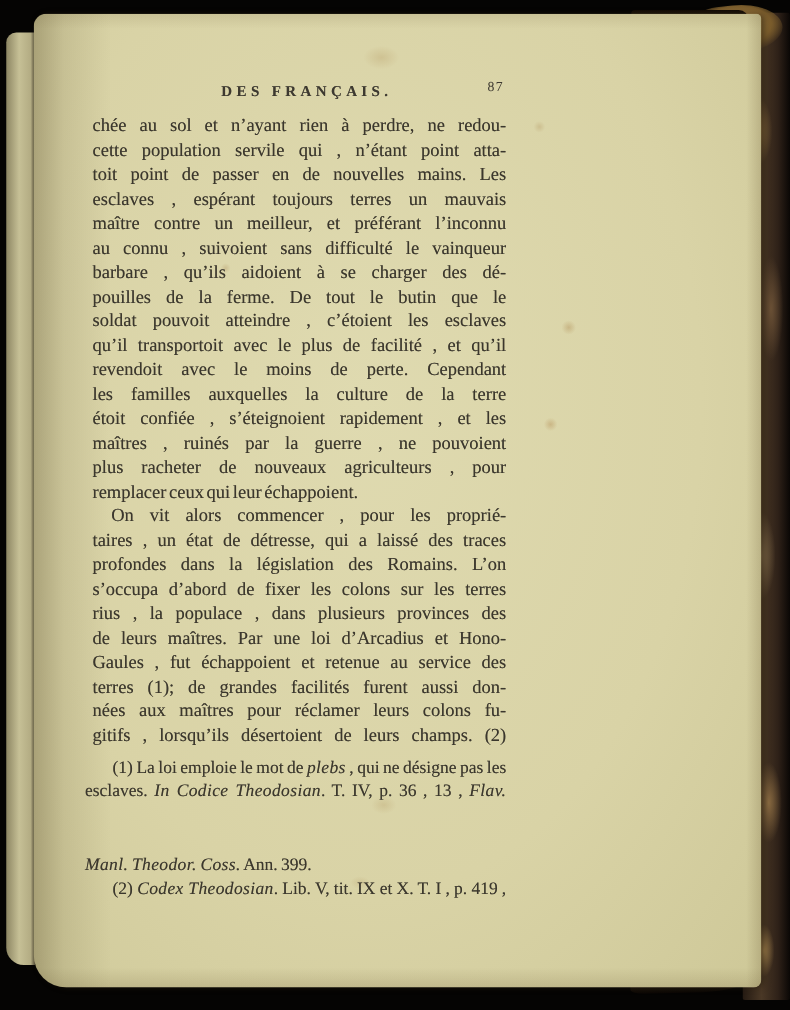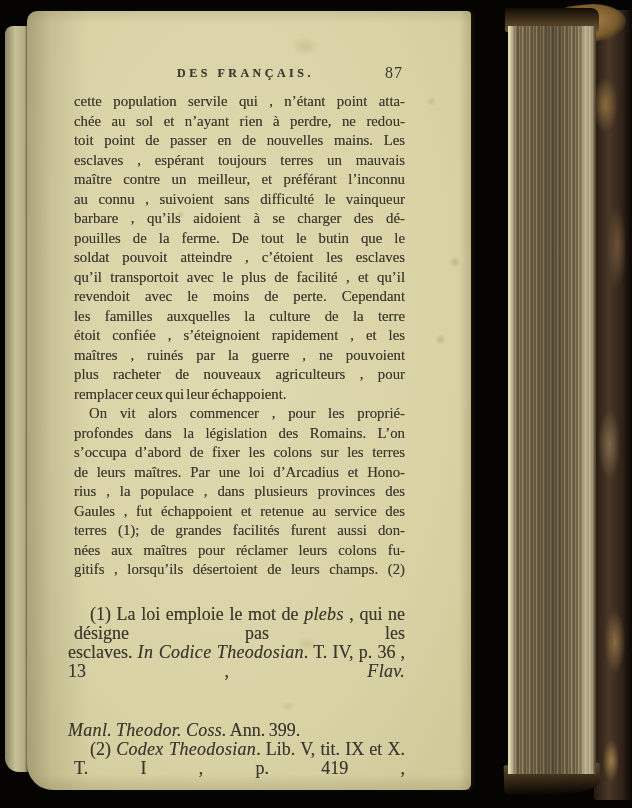--- a/index.html
+++ b/index.html
@@ -54,7 +54,7 @@
   }
   
   .page{
-    position:absolute;left:27px;top:11px;width:444px;height:779px;
+    position:absolute;left:27px;top:11px;width:582px;height:779px;
     background:
       linear-gradient(90deg, rgba(96,85,50,.38) 0px, rgba(96,85,50,.14) 24px, rgba(0,0,0,0) 62px),
       linear-gradient(270deg, rgba(120,105,65,.28) 0px, rgba(0,0,0,0) 12px),

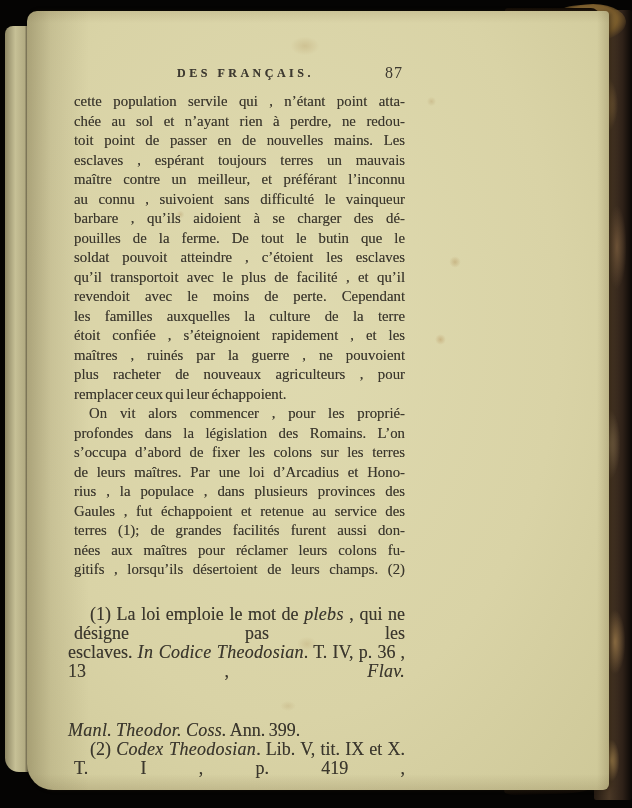--- a/index.html
+++ b/index.html
@@ -86,7 +86,7 @@
   }
   .page-number{
     position:absolute;right:2px;top:-2px;
-    font-size:16px;letter-spacing:1px;
+    font-size:11px;letter-spacing:1px;
   }
   
   .body-text{

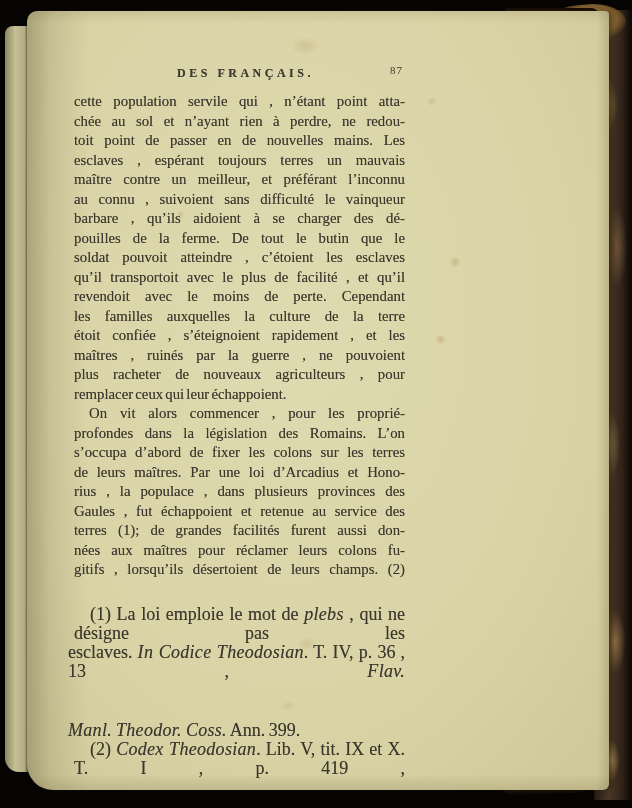--- a/index.html
+++ b/index.html
@@ -143,8 +143,8 @@
     </div>
 
     <div class="body-text">
+      <div class="line">chée au sol et n’ayant rien à perdre, ne redou-</div>
       <div class="line">cette population servile qui , n’étant point atta-</div>
-      <div class="line">chée au sol et n’ayant rien à perdre, ne redou-</div>
       <div class="line">toit point de passer en de nouvelles mains. Les</div>
       <div class="line">esclaves , espérant toujours terres un mauvais</div>
       <div class="line">maître contre un meilleur, et préférant l’inconnu</div>

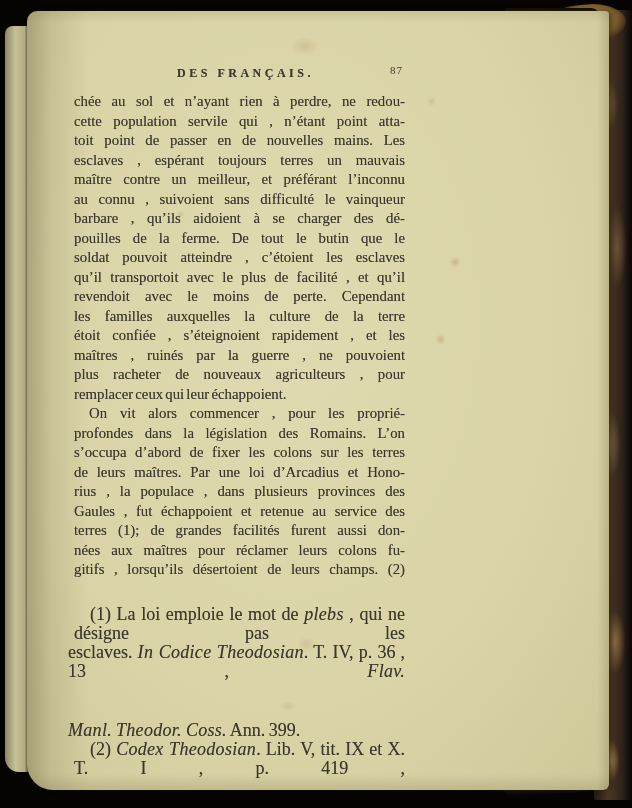--- a/index.html
+++ b/index.html
@@ -160,6 +160,7 @@
       <div class="line">plus racheter de nouveaux agriculteurs , pour</div>
       <div class="line end">remplacer ceux qui leur échappoient.</div>
       <div class="line indent">On vit alors commencer , pour les proprié-</div>
+      <div class="line">taires , un état de détresse, qui a laissé des traces</div>
       <div class="line">profondes dans la législation des Romains. L’on</div>
       <div class="line">s’occupa d’abord de fixer les colons sur les terres</div>
       <div class="line">de leurs maîtres. Par une loi d’Arcadius et Hono-</div>

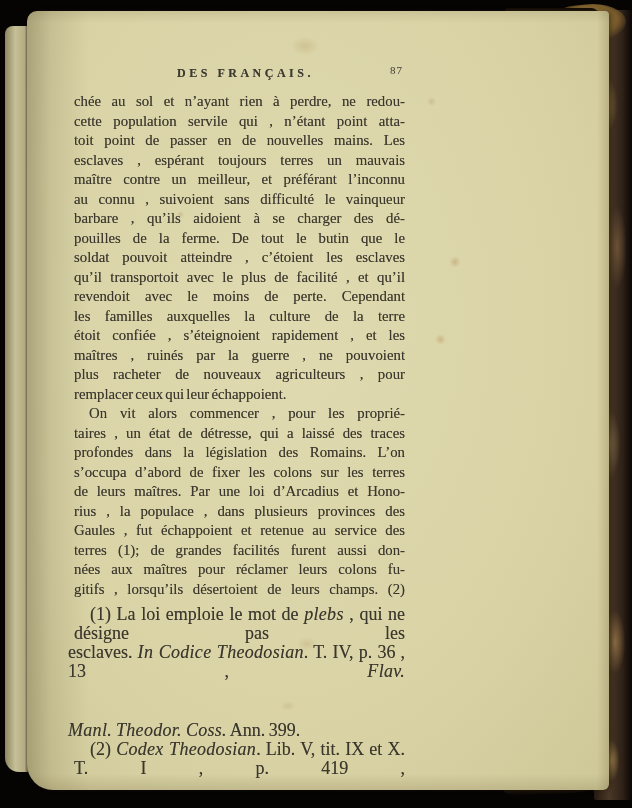--- a/index.html
+++ b/index.html
@@ -163,8 +163,8 @@
       <div class="line">taires , un état de détresse, qui a laissé des traces</div>
       <div class="line">profondes dans la législation des Romains. L’on</div>
       <div class="line">s’occupa d’abord de fixer les colons sur les terres</div>
+      <div class="line">rius , la populace , dans plusieurs provinces des</div>
       <div class="line">de leurs maîtres. Par une loi d’Arcadius et Hono-</div>
-      <div class="line">rius , la populace , dans plusieurs provinces des</div>
       <div class="line">Gaules , fut échappoient et retenue au service des</div>
       <div class="line">terres (1); de grandes facilités furent aussi don-</div>
       <div class="line">nées aux maîtres pour réclamer leurs colons fu-</div>

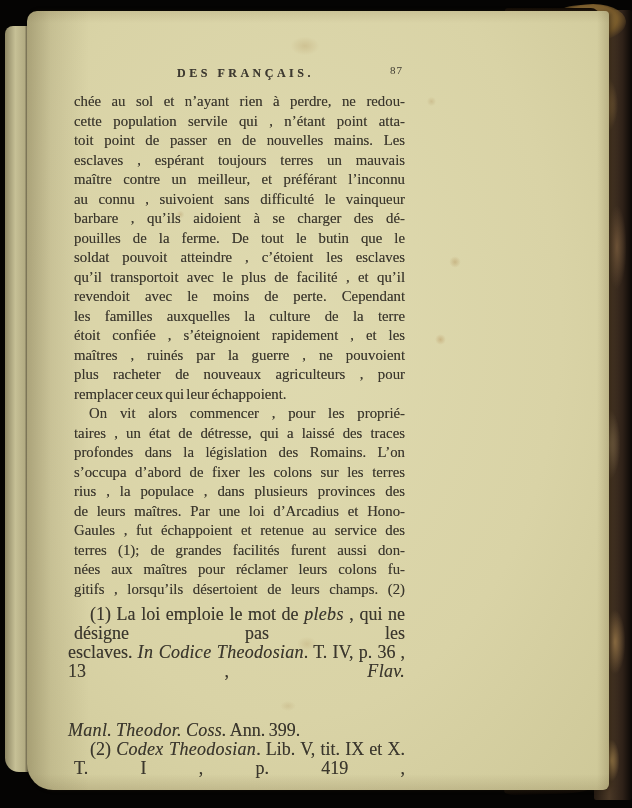--- a/index.html
+++ b/index.html
@@ -102,7 +102,7 @@
   
   .footnotes{
     position:absolute;left:47px;top:594px;width:331px;
-    font-size:18px;line-height:19px;
+    font-size:14px;line-height:19px;
     color:#3b372d;
     word-spacing:-0.8px;
     text-shadow:0 0 .3px rgba(59,55,45,.5);

